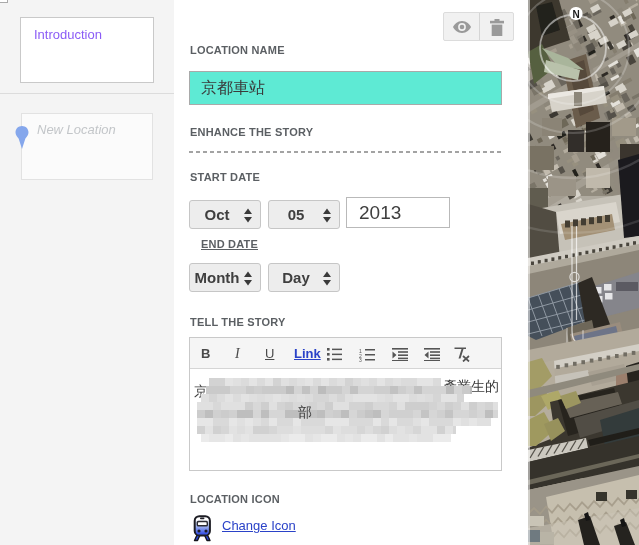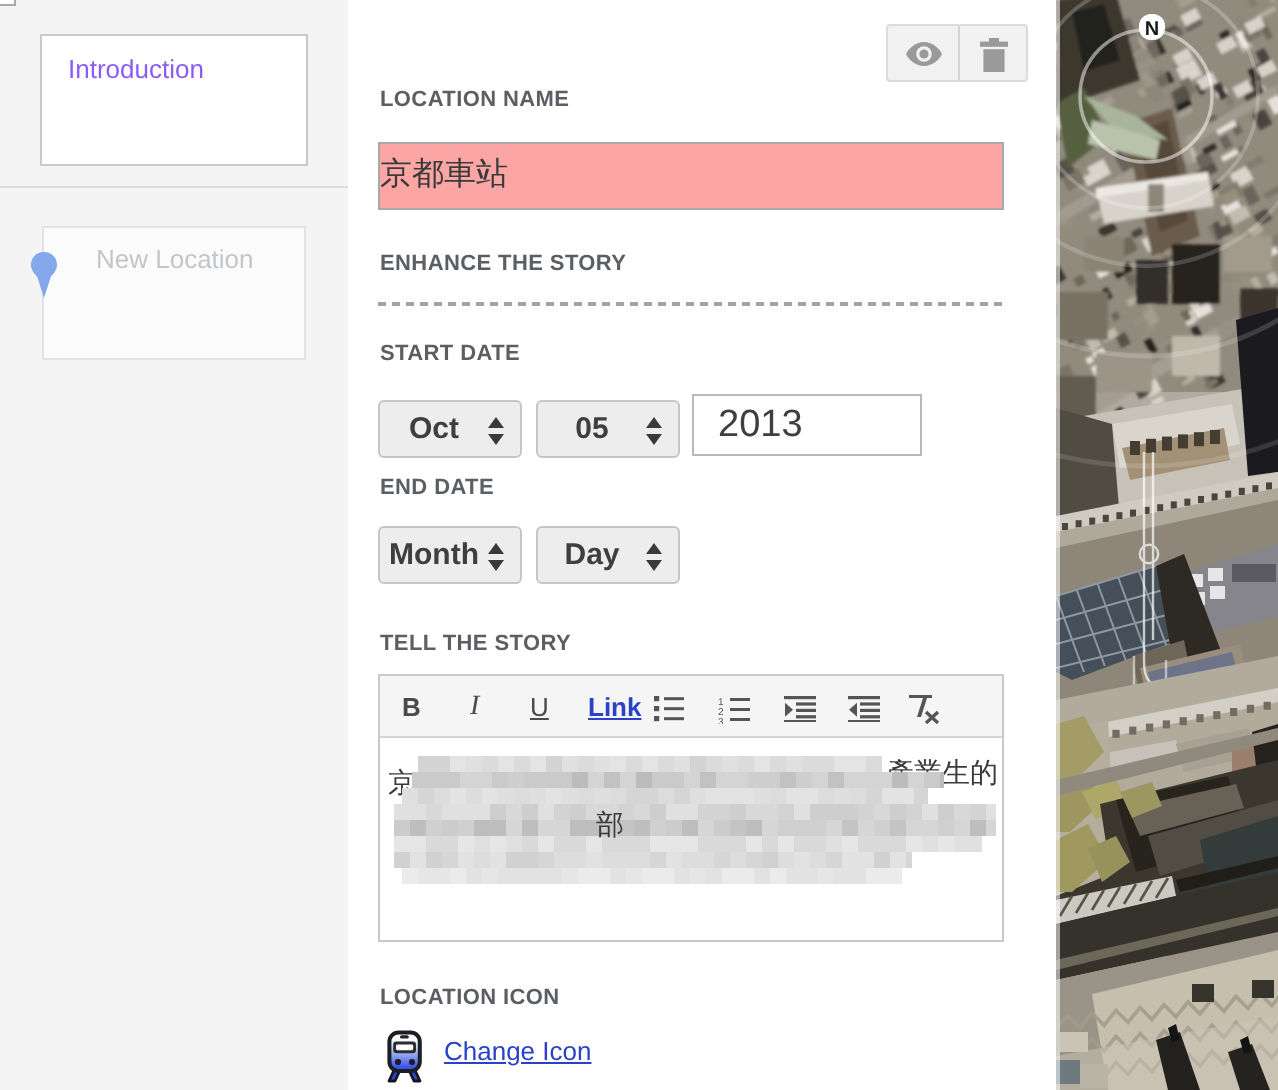--- a/index.html
+++ b/index.html
@@ -21,7 +21,7 @@
 .lbl { position:absolute; color:#5b5f63; font-size:11px; font-weight:bold; letter-spacing:0.2px; }
 #btngroup { position:absolute; left:269px; top:12px; width:71px; height:29px; background:#f1f1f1; border:1px solid #dcdcdc; border-radius:2px; }
 #btngroup .div { position:absolute; left:35px; top:0; width:1px; height:27px; background:#d5d5d5; }
-#nameinput { position:absolute; left:15px; top:71px; width:313px; height:34px; border:1px solid #a9a9a9; background:#fca5a5; font-size:16px; color:#3a3a3a; line-height:32px; }
+#nameinput { position:absolute; left:15px; top:71px; width:313px; height:34px; border:1px solid #a9a9a9; background:#5eead4; font-size:16px; color:#3a3a3a; line-height:32px; padding-left:11px; }
 #dash { position:absolute; left:15px; top:151px; width:314px; height:2px; background:repeating-linear-gradient(90deg,#a3a3a3 0,#a3a3a3 4px,transparent 4px,transparent 7px); }
 .sel { position:absolute; height:29px; background:#ededed; border:1px solid #c6c6c6; border-radius:3px; color:#3f3f3f; font-size:15px; font-weight:bold; }
 .sel .tx { position:absolute; left:0; top:0; width:100%; height:100%; display:flex; align-items:center; justify-content:center; padding-right:16px; }

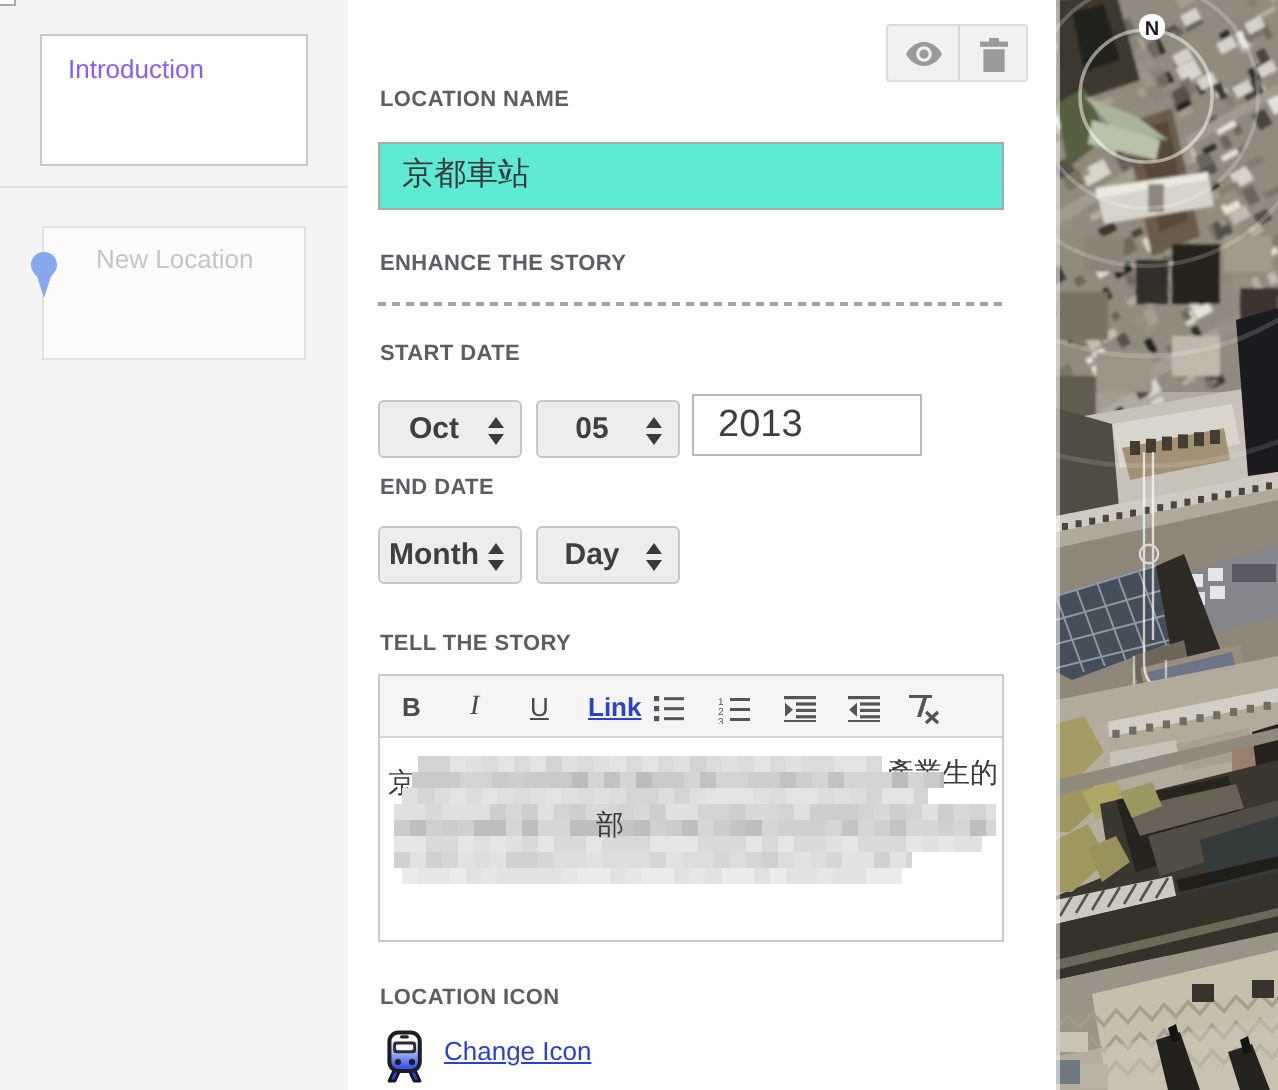--- a/index.html
+++ b/index.html
@@ -13,7 +13,7 @@
 #intro span { display:block; margin:9px 0 0 13px; color:#8b5cf6; font-size:13px; }
 #sep { position:absolute; left:0; top:93px; width:174px; height:1px; background:#dcdcdc; }
 #newloc { position:absolute; left:21px; top:113px; width:132px; height:67px; background:#fbfbfb; border:1px solid #e2e2e2; }
-#newloc span { display:block; margin:8px 0 0 26px; color:#c3c6c9; font-size:13px; }
+#newloc span { display:block; margin:8px 0 0 15px; color:#c3c6c9; font-size:13px;font-style:italic; }
 #pin { position:absolute; left:14px; top:125px; width:16px; height:25px; }
 #addbtn { position:absolute; left:21px; top:197px; width:107px; height:28px; background:#9cb7ea; border-radius:4px; color:#fff; font-size:12px; font-weight:bold; text-align:center; line-height:28px; text-shadow:0 0 1px #fff; }
 

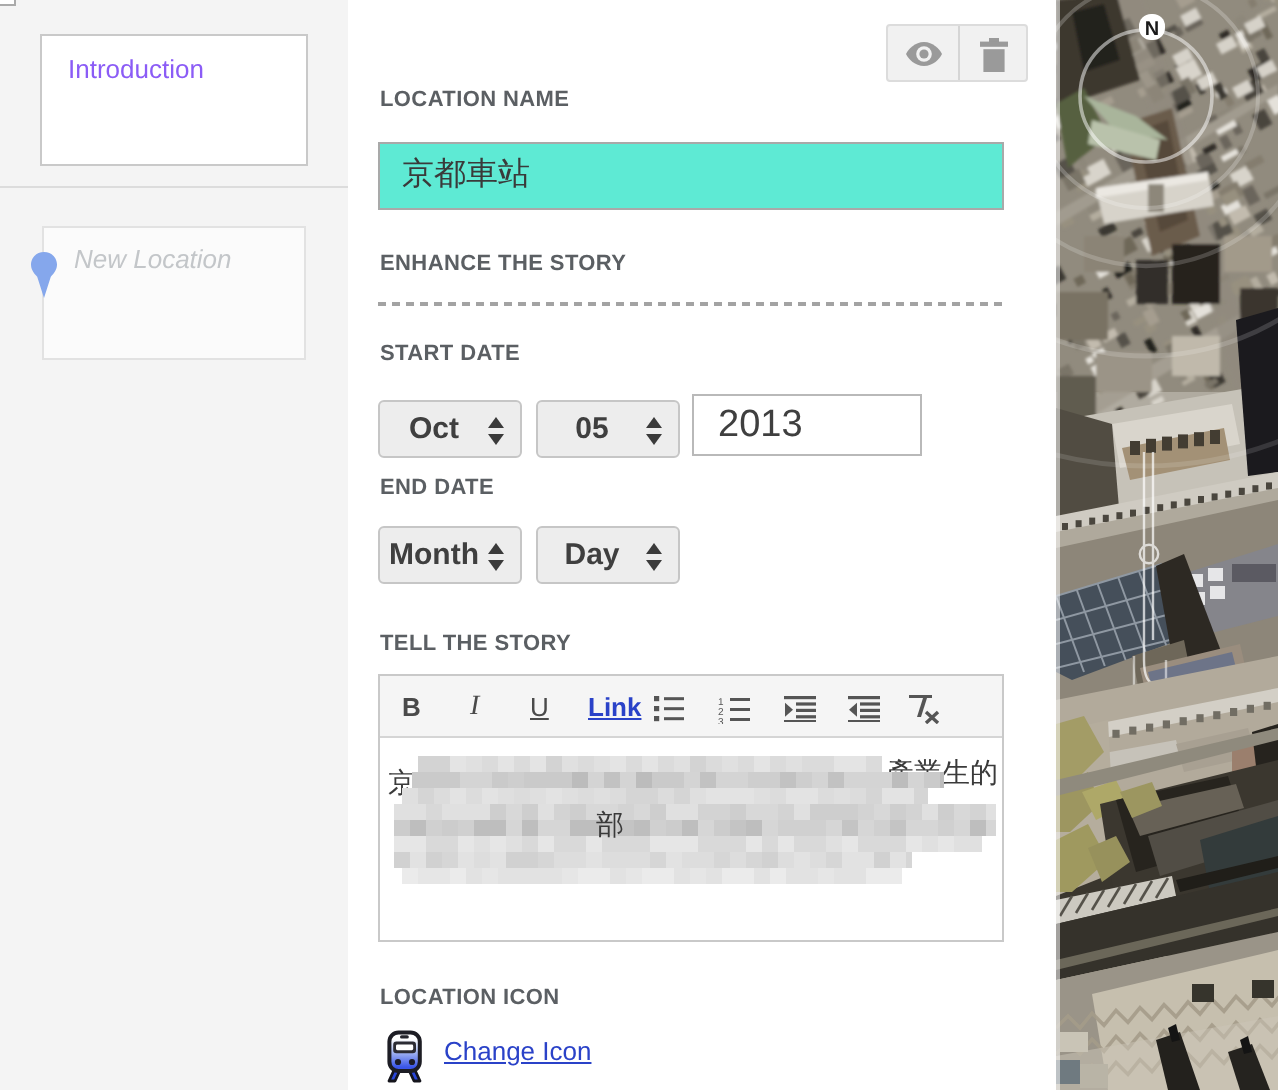--- a/index.html
+++ b/index.html
@@ -26,7 +26,7 @@
 .sel { position:absolute; height:29px; background:#ededed; border:1px solid #c6c6c6; border-radius:3px; color:#3f3f3f; font-size:15px; font-weight:bold; }
 .sel .tx { position:absolute; left:0; top:0; width:100%; height:100%; display:flex; align-items:center; justify-content:center; padding-right:16px; }
 .sel svg { position:absolute; right:7px; top:7px; }
-.yr { position:absolute; width:115px; height:31px; border:1px solid #b9b9b9; background:#fff; font-size:19px; padding-left:12px; line-height:29px; }
+.yr { position:absolute; width:104px; height:31px; border:1px solid #b9b9b9; background:#fff; font-size:19px; padding-left:12px; line-height:29px; }
 
 #editor { position:absolute; left:15px; top:337px; width:313px; height:134px; border:1px solid #c9c9c9; background:#fff; }
 #toolbar { position:absolute; left:0; top:0; width:311px; height:31px; background:#f5f5f5; border-bottom:1px solid #d5d5d5; }

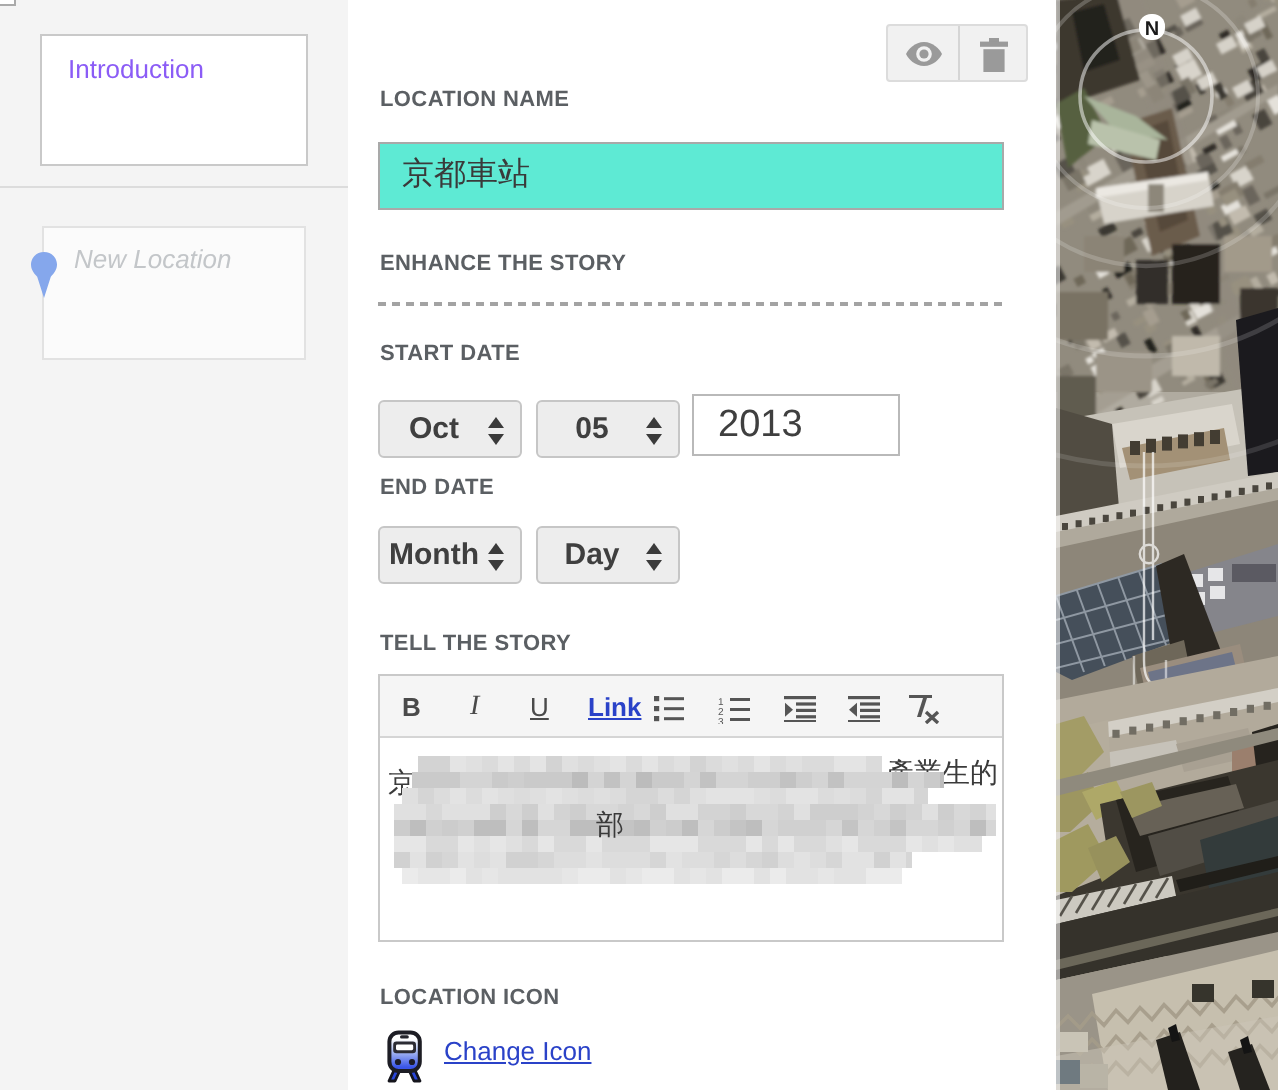--- a/index.html
+++ b/index.html
@@ -89,7 +89,7 @@
     </div>
     <div class="yr" style="left:172px; top:197px; color:#3f3f3f;">2013</div>
 
-    <div class="lbl" style="left:16px; top:238px;">END DATE</div>
+    <div class="lbl" style="left:27px; top:238px;text-decoration:underline;">END DATE</div>
     <div class="sel" style="left:15px; top:263px; width:72px;">
         <span class="tx">Month</span>
       <svg width="10" height="15" viewBox="0 0 10 15">

